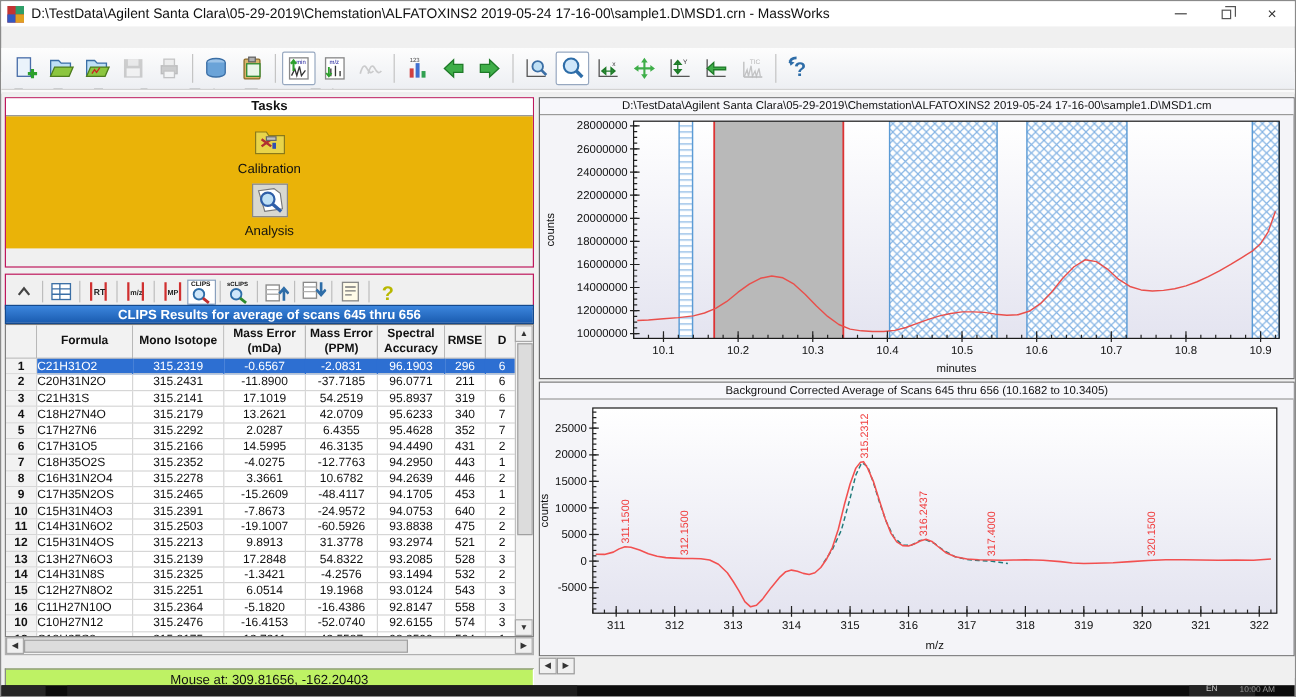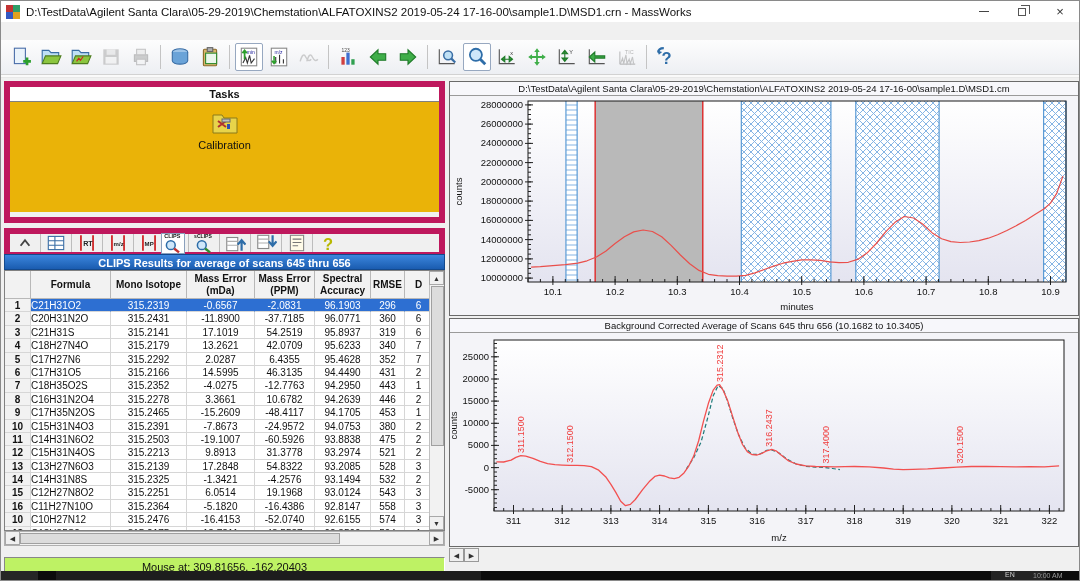--- a/index.html
+++ b/index.html
@@ -25,7 +25,7 @@
   .tbtn.disabled{filter:grayscale(1);opacity:.45;}
   .tsep{width:1px;height:24px;background:#c4c4c4;margin:0 4px;}
   
-  .panelbox{position:absolute;border:6px solid #be185d;background:#f0f0f0;}
+  .panelbox{position:absolute;border:1px solid #be185d;background:#f0f0f0;}
   #tasks-panel{left:3px;top:80px;width:441px;height:142px;}
   .panel-title{height:15px;background:#fff;border-bottom:1px solid #808080;text-align:center;font-size:11px;font-weight:bold;line-height:15px;color:#111;}
   #tasks-body{height:110px;background:#eab308;position:relative;}

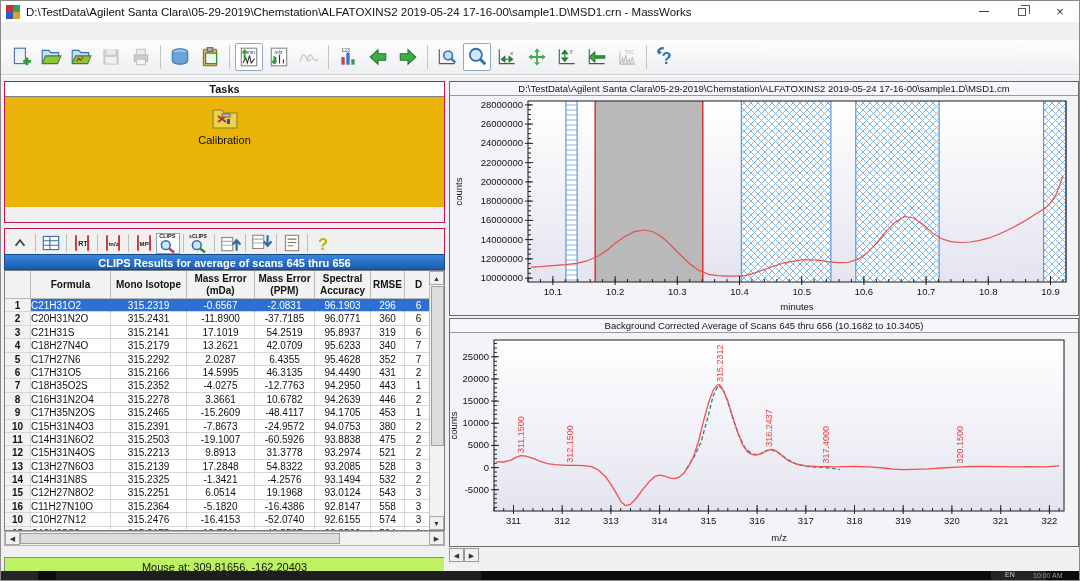--- a/index.html
+++ b/index.html
@@ -268,6 +268,14 @@
             <rect x="10" y="9" width="8" height="3" fill="#c0c0c0" stroke="#666"></rect>
           </svg>
         <div class="task-label">Calibration</div>
+      </div>
+      <div class="task-item" style="top:56px;">
+        <svg width="30" height="28" viewBox="0 0 30 28" style="background:#d8d8d0;border:1px solid #888;">
+            <path d="M6 4 h14 l5 5 v14 H9 z" fill="#fff" stroke="#777" transform="rotate(-8 15 14)"></path>
+            <circle cx="13" cy="13" r="6" fill="#bfe0f5" stroke="#2f5fa8" stroke-width="2"></circle>
+            <path d="M17 17 l8 7" stroke="#2f5fa8" stroke-width="3"></path>
+          </svg>
+        <div class="task-label">Analysis</div>
       </div>
     </div>
   </div>

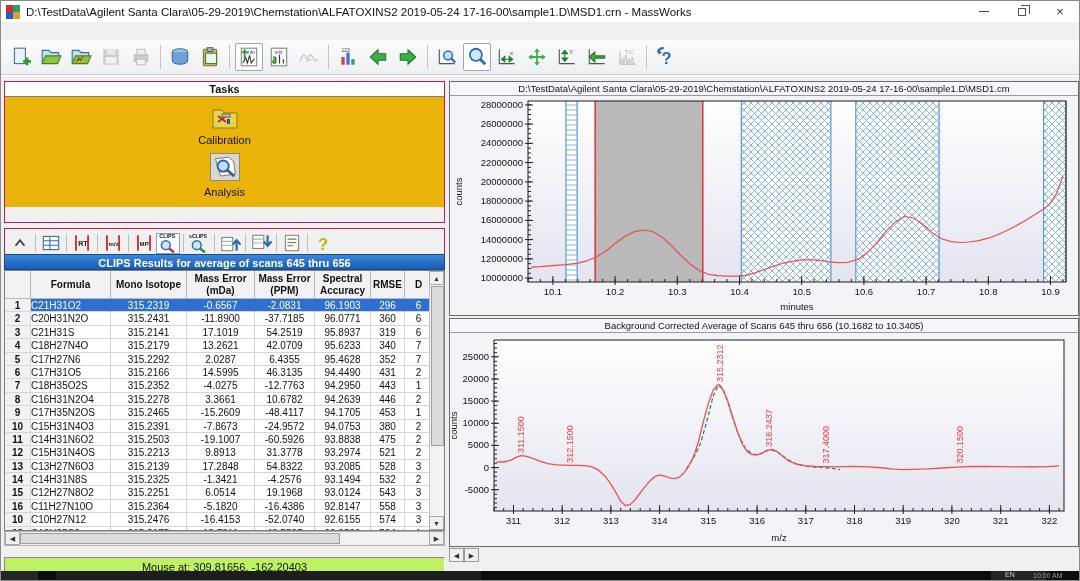--- a/index.html
+++ b/index.html
@@ -410,7 +410,7 @@
           <div class="tcell">-11.8900</div>
           <div class="tcell">-37.7185</div>
           <div class="tcell">96.0771</div>
-          <div class="tcell">360</div>
+          <div class="tcell">211</div>
           <div class="tcell">6</div>
         </div>
         <div class="trow">

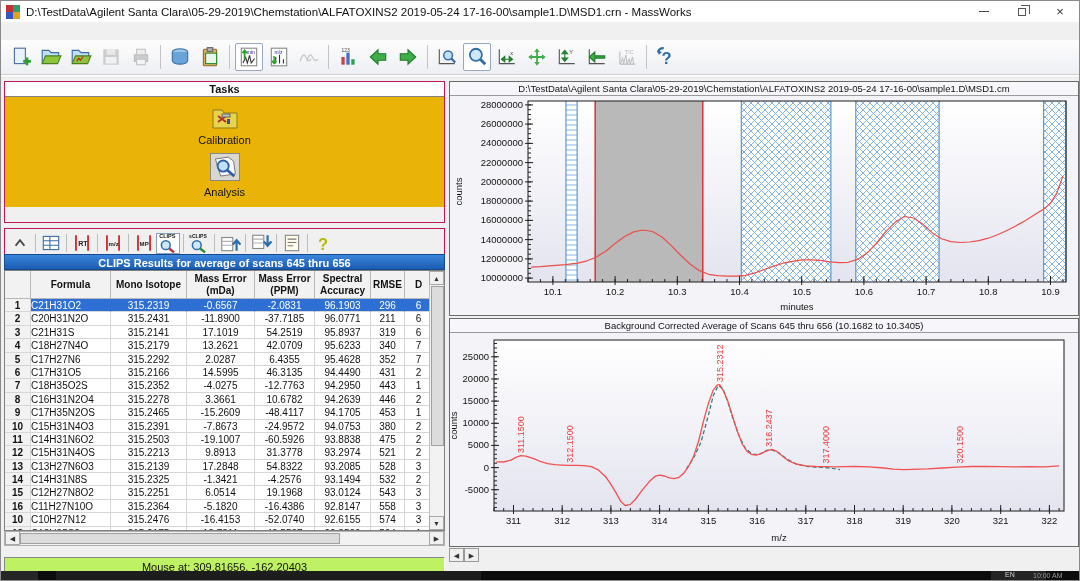--- a/index.html
+++ b/index.html
@@ -490,7 +490,7 @@
           <div class="tcell">-7.8673</div>
           <div class="tcell">-24.9572</div>
           <div class="tcell">94.0753</div>
-          <div class="tcell">380</div>
+          <div class="tcell">640</div>
           <div class="tcell">2</div>
         </div>
         <div class="trow">

